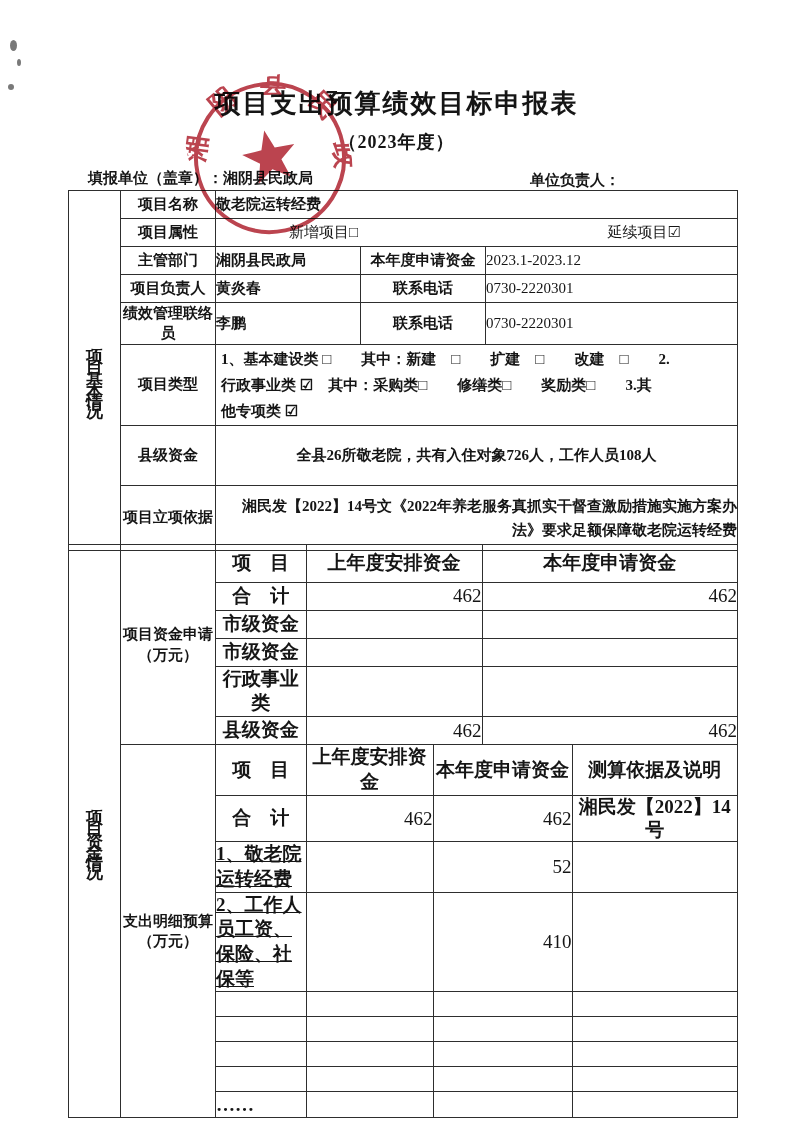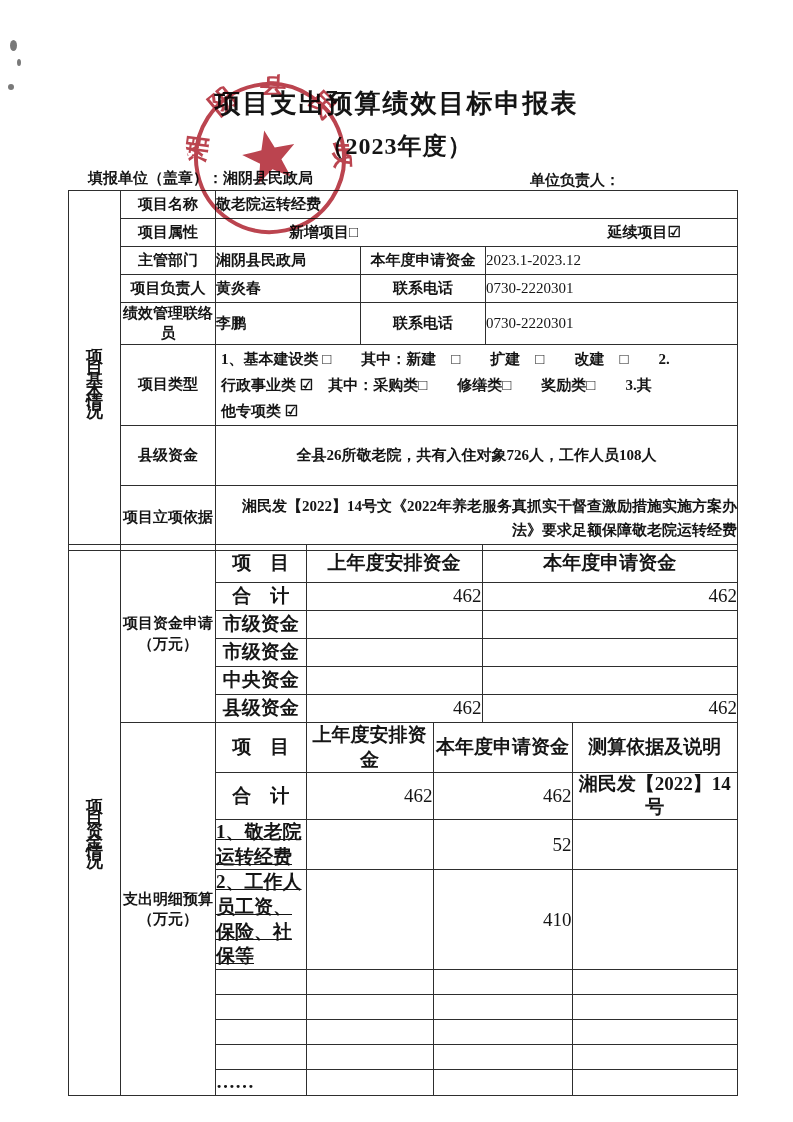--- a/index.html
+++ b/index.html
@@ -10,7 +10,7 @@
   }
   .abs{position:absolute;}
   .title{top:86px;left:0;width:100%;text-align:center;font-size:26px;font-weight:bold;letter-spacing:2px;}
-  .subtitle{top:130px;left:0;width:100%;text-align:center;font-size:24px;font-weight:bold;letter-spacing:1px;}
+  .subtitle{top:130px;left:0;width:100%;text-align:center;font-size:18px;font-weight:bold;letter-spacing:1px;}
   .fill-unit{top:169px;left:88px;font-size:15px;font-weight:bold;}
   .unit-head{top:171px;left:530px;font-size:15px;font-weight:bold;}
 

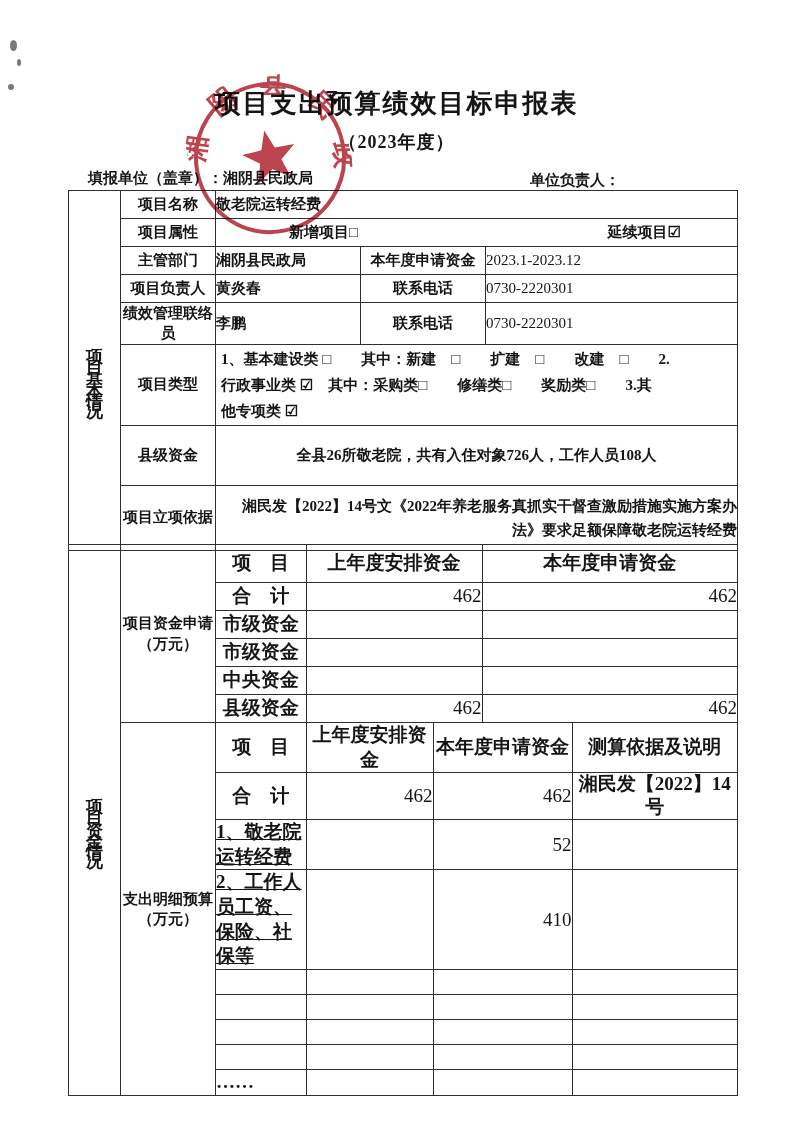--- a/index.html
+++ b/index.html
@@ -21,7 +21,7 @@
   .bold{font-weight:bold;}
   td.vhead{text-align:center;vertical-align:middle;}
   .vtext{writing-mode:vertical-rl;text-orientation:upright;letter-spacing:11px;font-weight:bold;font-size:17px;display:inline-block;}
-  .attr-row{display:flex;justify-content:space-between;padding:0 56px 0 73px;font-weight:bold;}
+  .attr-row{display:flex;justify-content:space-between;padding:0 56px 0 73px;font-weight:normal;}
   .type-box{padding:1px 5px;font-weight:bold;line-height:26px;font-size:15px;}
   .overview{padding:0 7px;font-weight:bold;text-align:center;}
   .basis{text-align:right;font-weight:bold;line-height:1.6;padding:0 12px;}

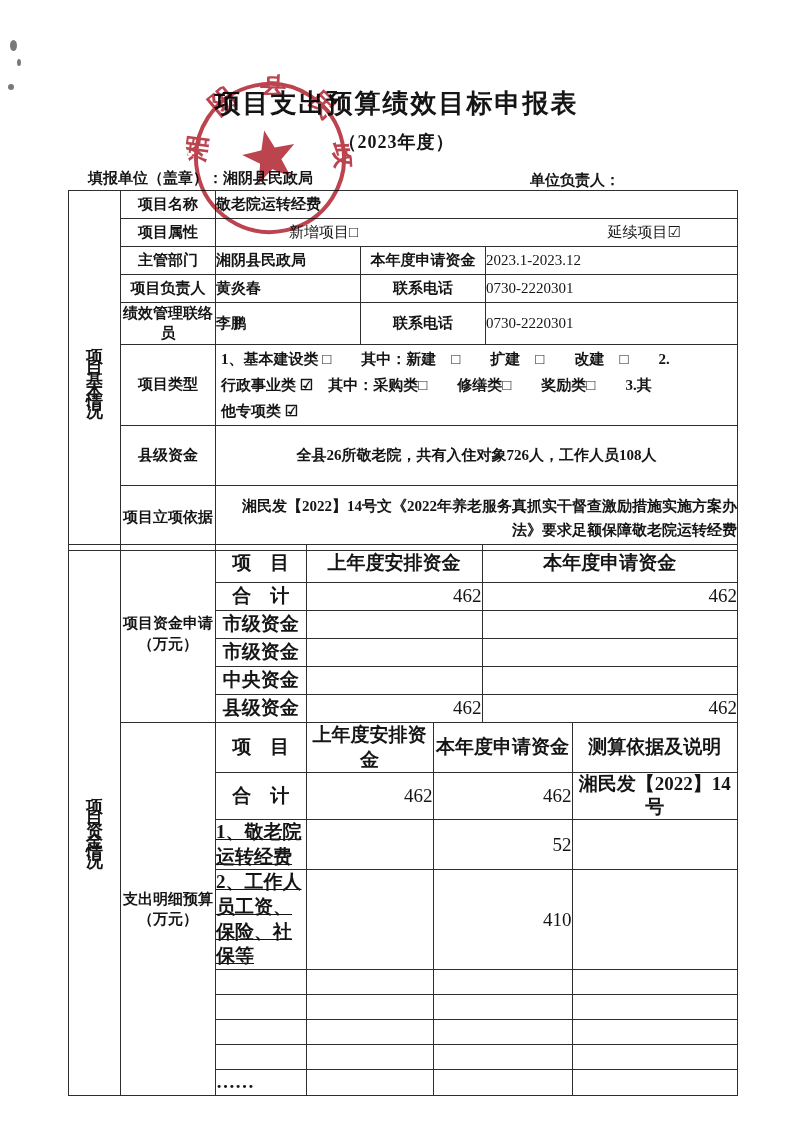--- a/index.html
+++ b/index.html
@@ -164,7 +164,7 @@
           <td class="num"></td>
         </tr>
         <tr style="height:28px">
-          <td class="hdr">中央资金</td>
+          <td class="hdr">行政事业类</td>
           <td class="num"></td>
           <td class="num"></td>
         </tr>

